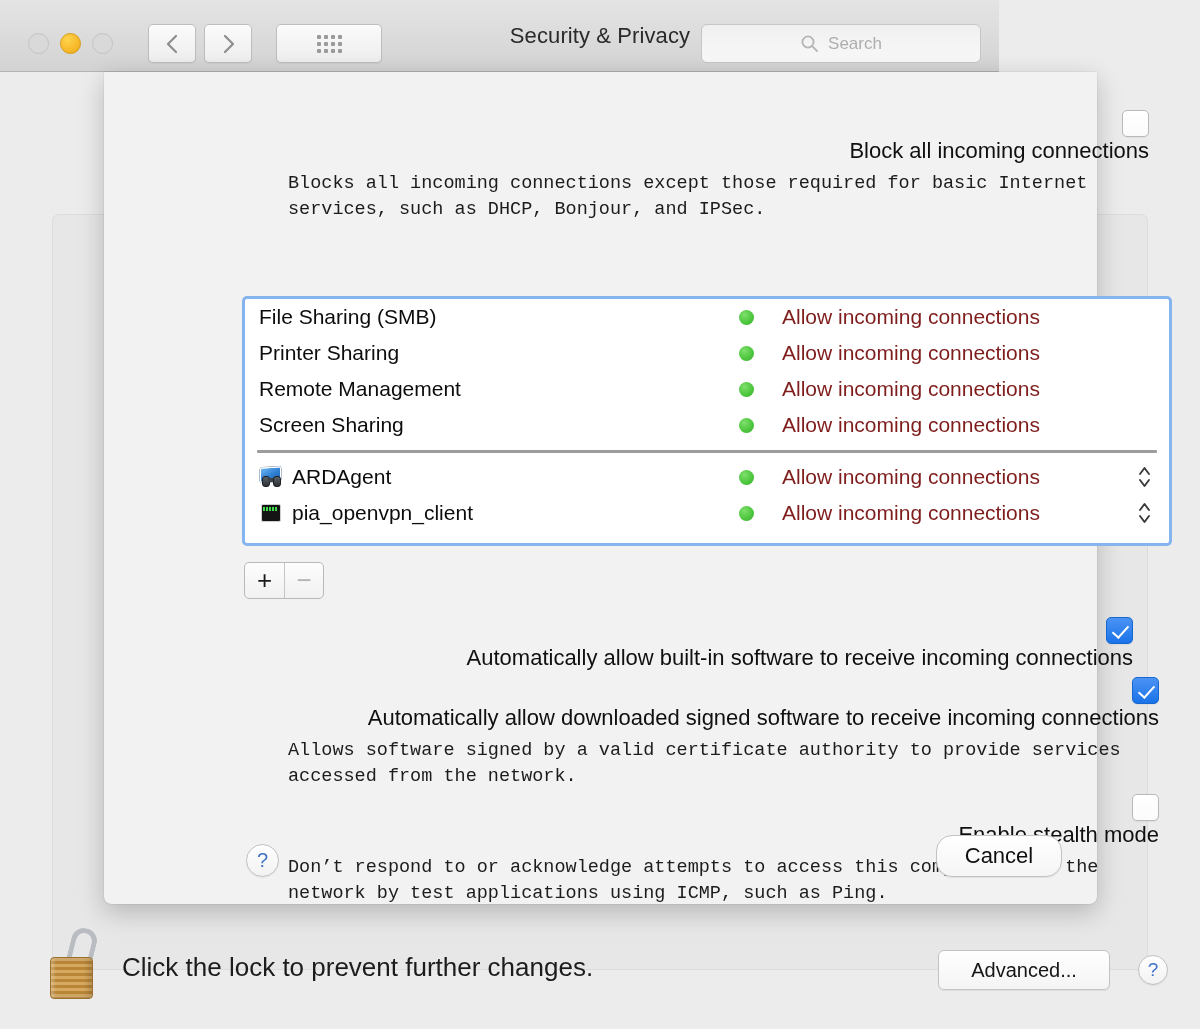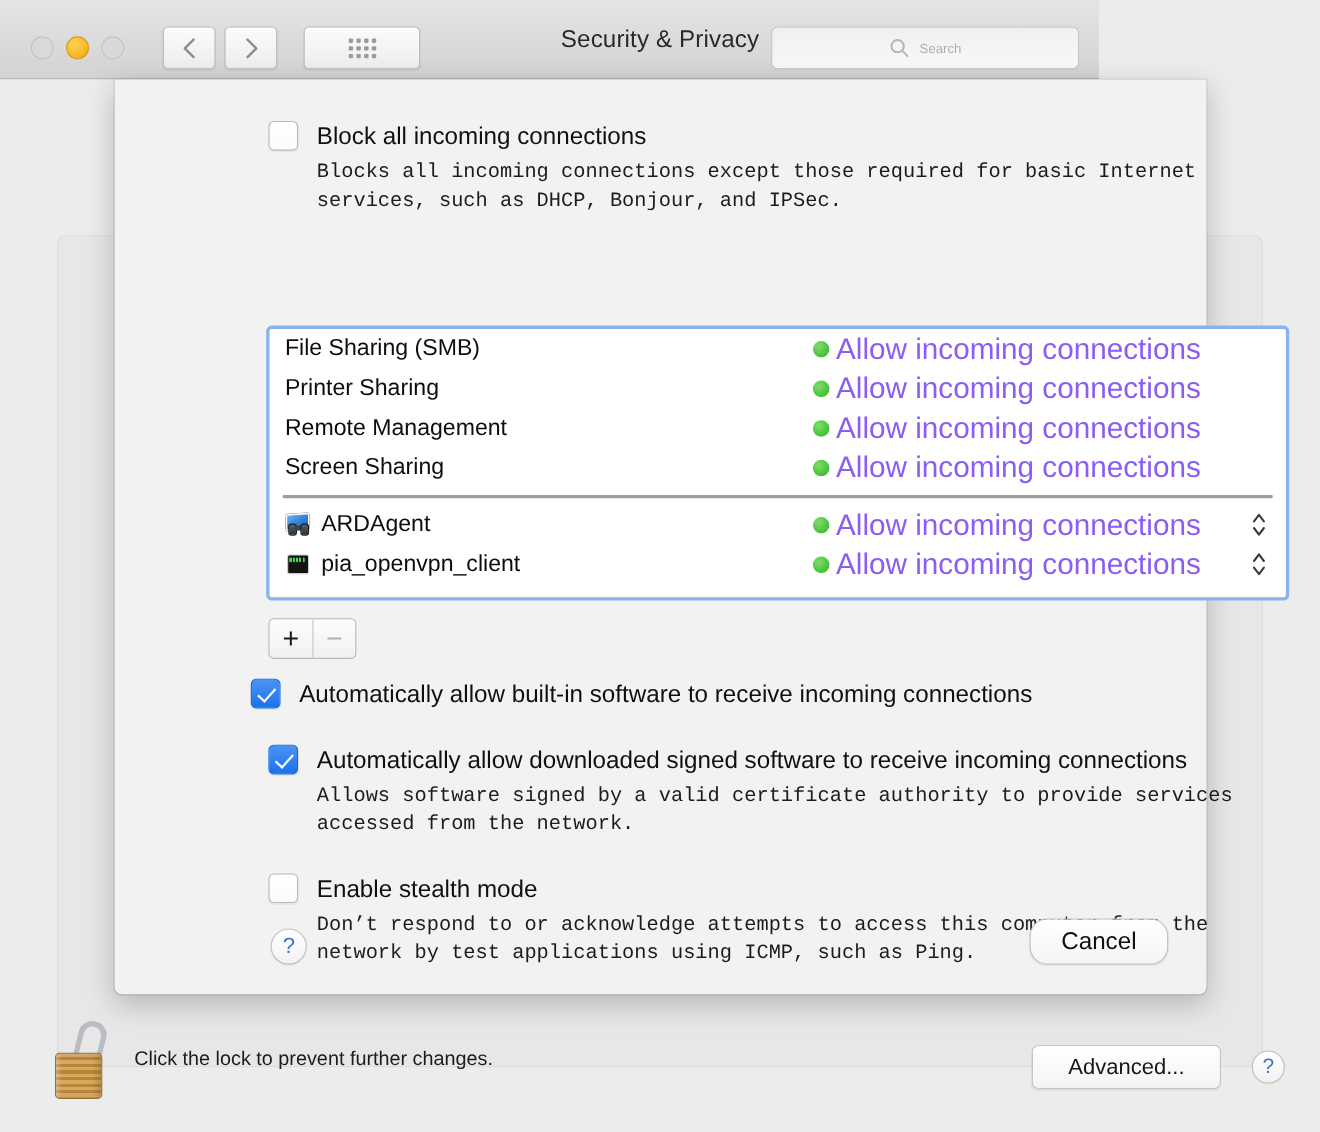--- a/index.html
+++ b/index.html
@@ -76,7 +76,7 @@
     display: flex; align-items: center; justify-content: center;
     gap: 9px;
   }
-  .searchfield .sp { font-size: 12px; color: #aeaeae; }
+  .searchfield .sp { font-size: 17px; color: #aeaeae; }
 
   
   .bodybg {

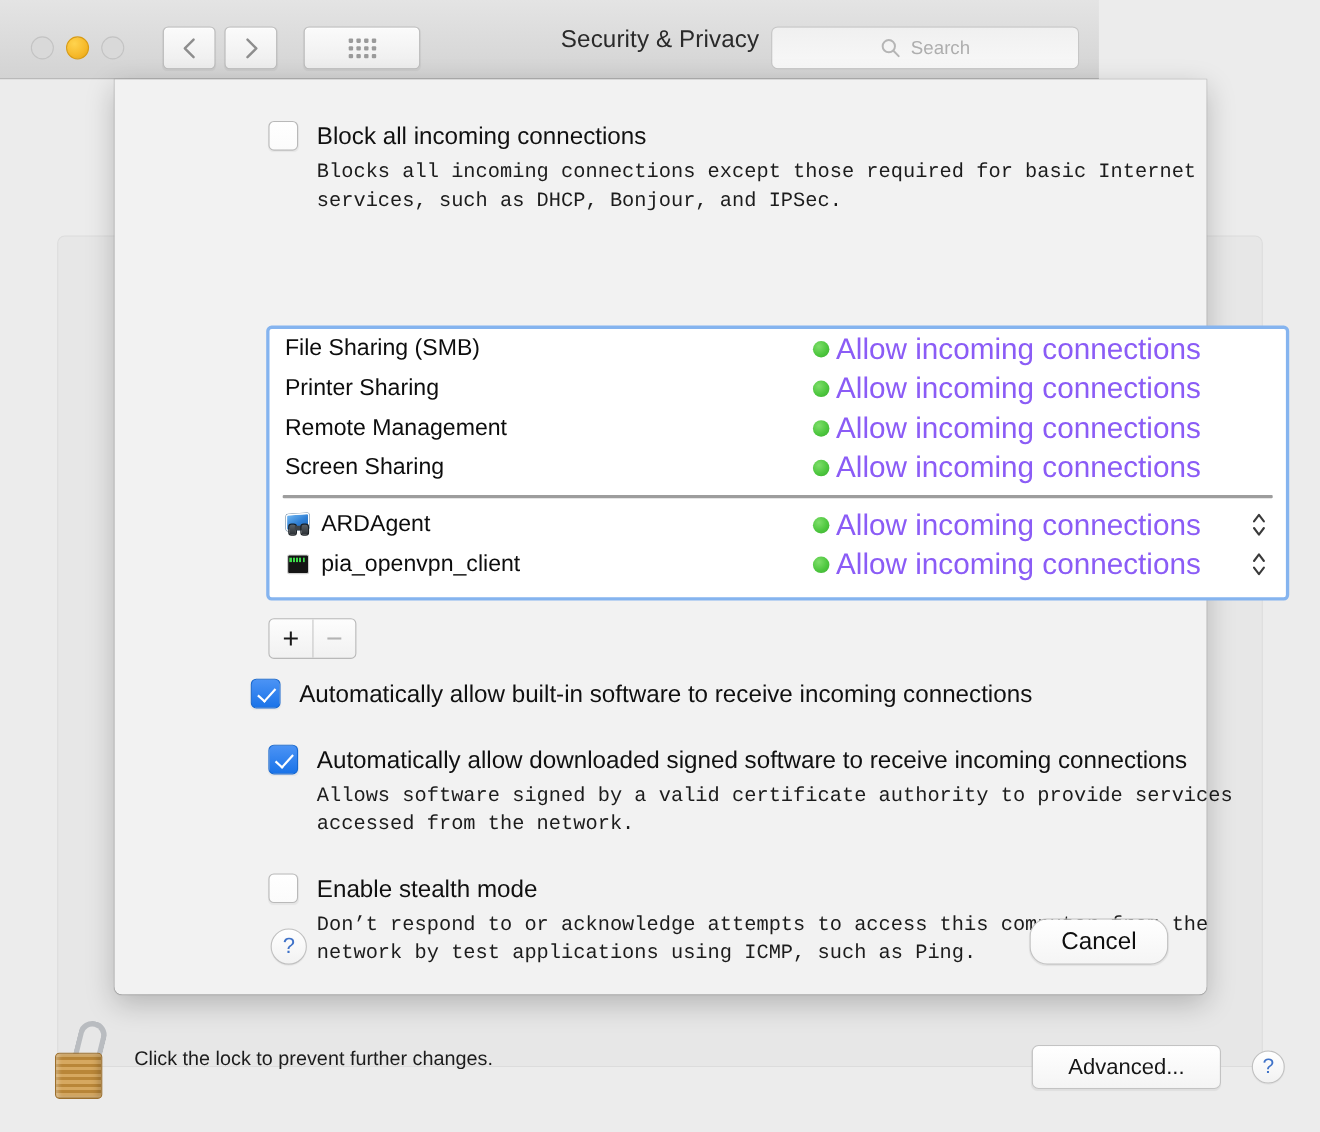--- a/index.html
+++ b/index.html
@@ -159,7 +159,7 @@
     box-shadow: 0 8px 26px rgba(0,0,0,0.22), 0 0 1px rgba(0,0,0,0.35);
   }
 
-  .row-check { display: flex; align-items: flex-end; }
+  .row-check { display: flex; align-items: flex-end; flex-direction: column; }
   .cb {
     width: 27px; height: 27px; flex: 0 0 27px;
     border-radius: 5px;

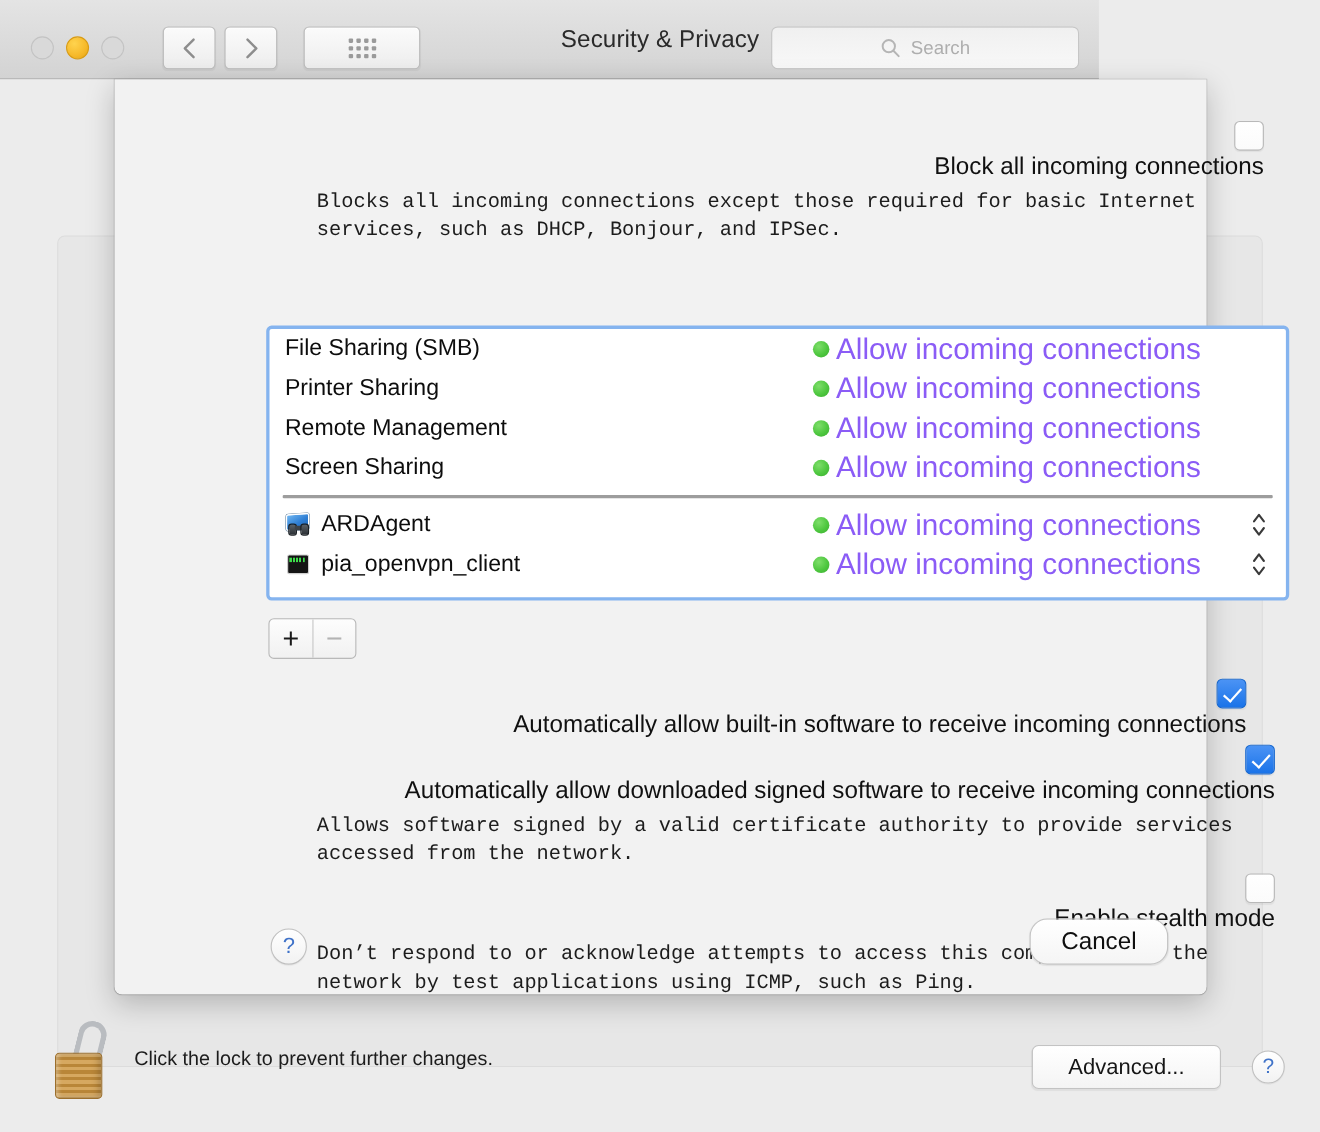--- a/index.html
+++ b/index.html
@@ -205,7 +205,7 @@
     font-size: 21px; color: #0d0d0d;
     width: 480px; display: flex; align-items: center; gap: 9px;
   }
-  .lrow .st { font-size: 27px; color: #8b5cf6; display: flex; align-items: center; gap: 6px; }
+  .lrow .st { font-size: 21px; color: #7f1d1d; display: flex; align-items: center; gap: 28px; }
   .dot {
     width: 15px; height: 15px; border-radius: 50%;
     background: radial-gradient(circle at 36% 32%, #7ede6a 0%, #4ec73f 55%, #3aad2f 100%);

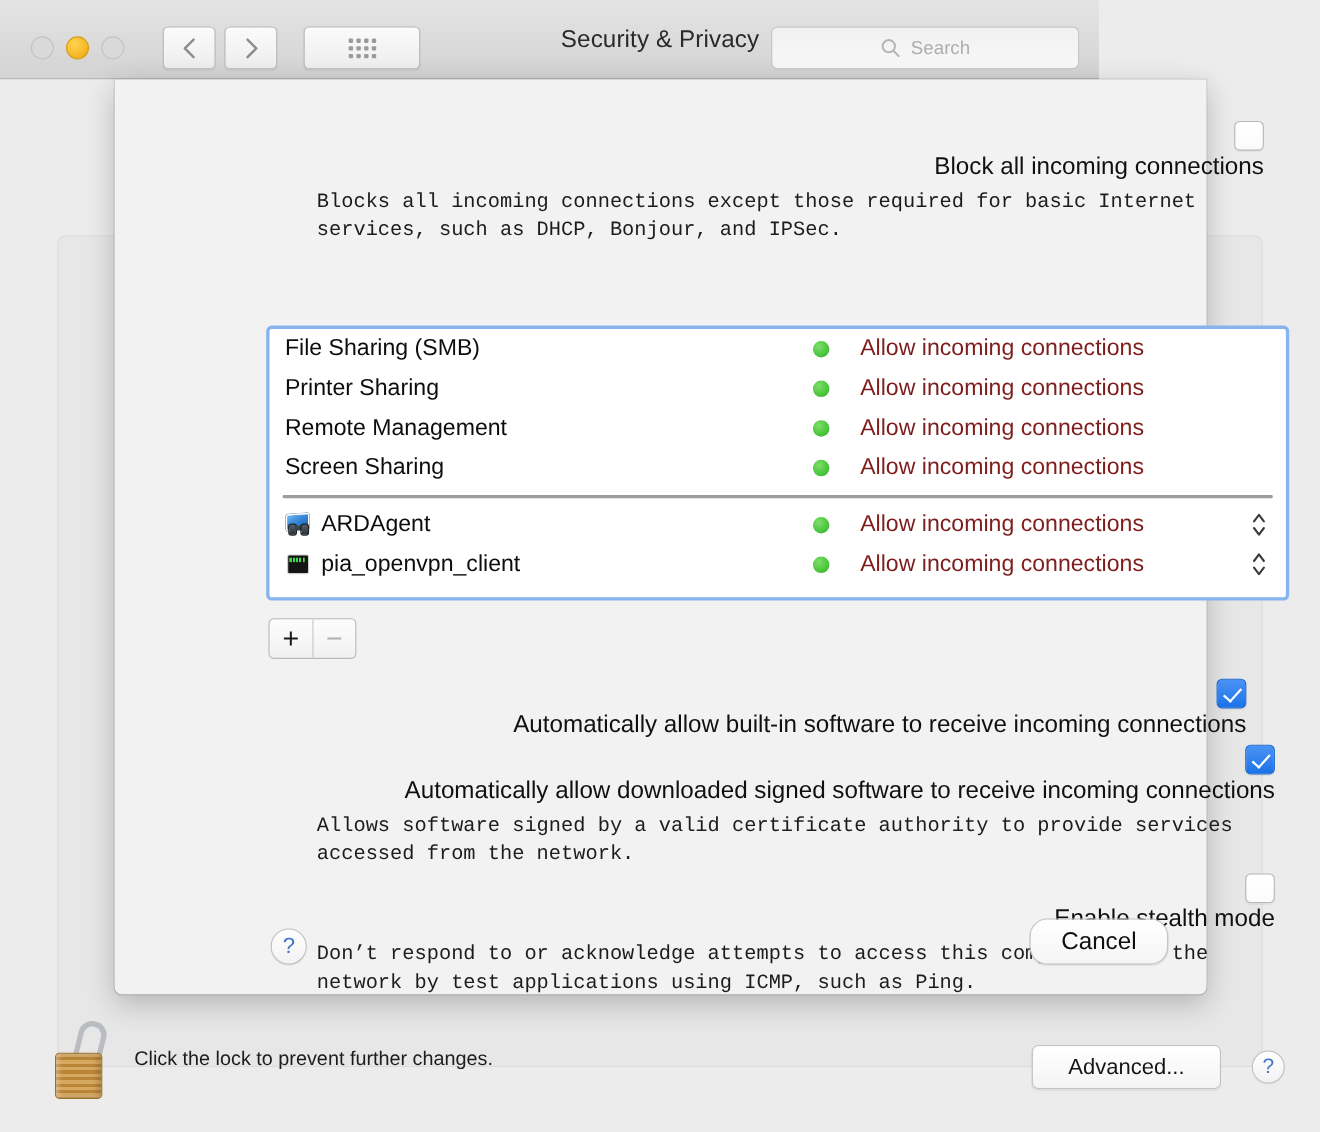--- a/index.html
+++ b/index.html
@@ -127,7 +127,7 @@
   }
   .locktext {
     position: absolute; left: 122px; top: 952px;
-    font-size: 18px; color: #1c1c1c;
+    font-size: 26px; color: #1c1c1c;
   }
   .advbtn {
     position: absolute; right: 90px; top: 950px;

